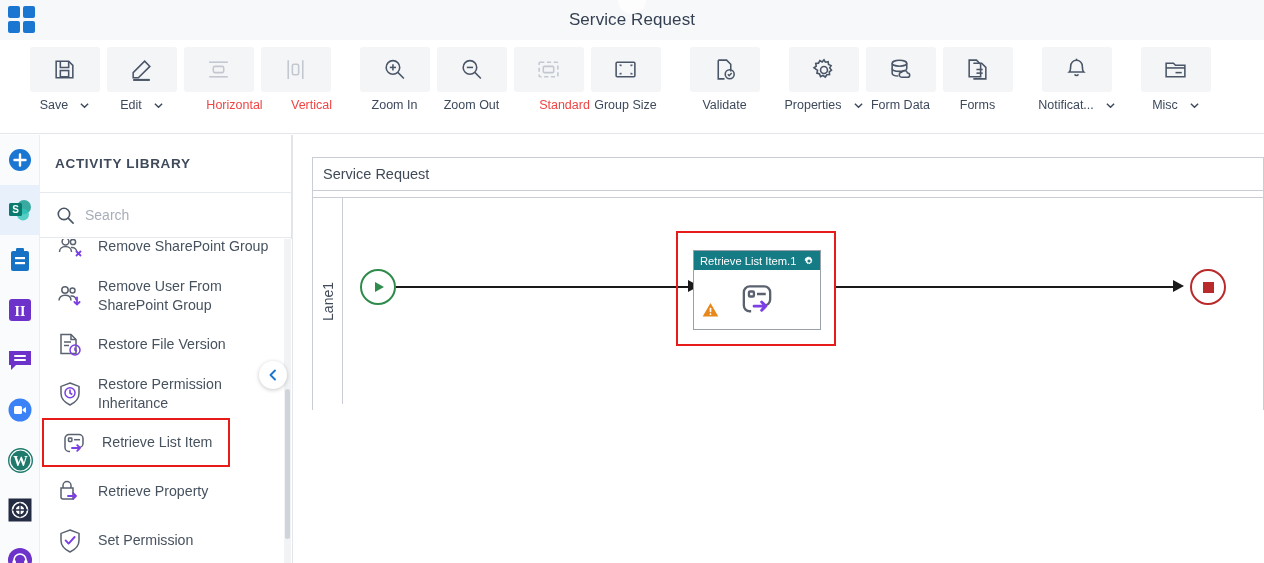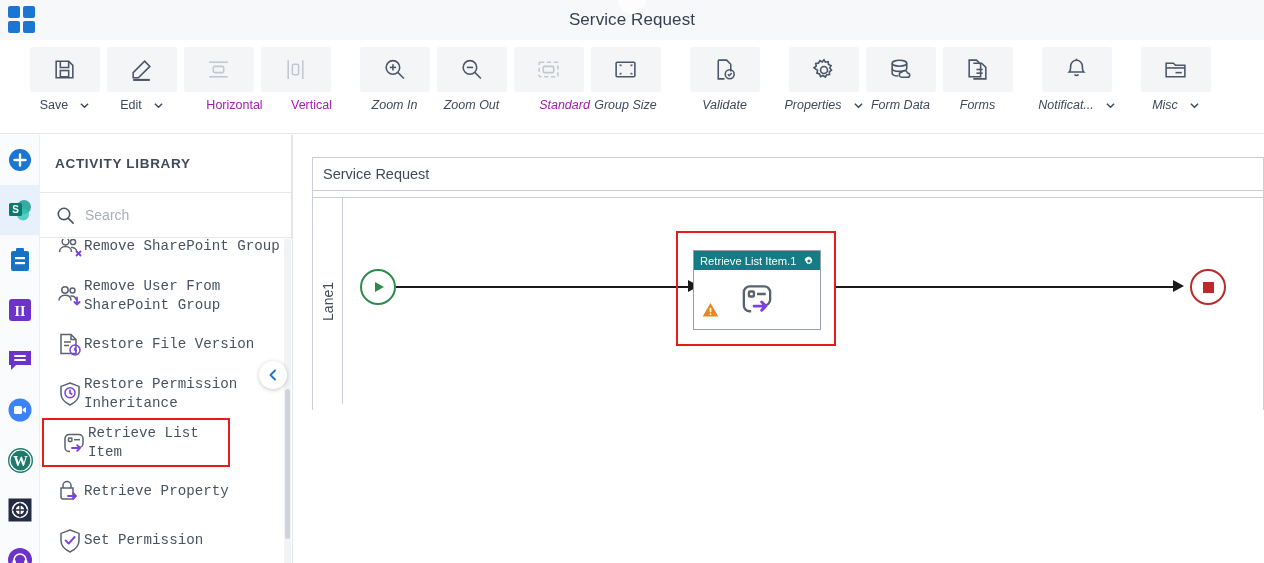--- a/index.html
+++ b/index.html
@@ -55,7 +55,7 @@
     margin-top: 6px; font-size: 12.5px; color: #3d4a5c;
     display: flex; align-items: center; gap: 12px; white-space: nowrap;
   }
-  .tbtn.disabled .lbl { color: #a21caf; margin-left: 32px; }
+  .tbtn.disabled .lbl { color: #ef4444; margin-left: 32px; }
   .tbtn.disabled svg { stroke: #c3c8d0; }
   .caret { width: 9px; height: 9px; display: inline-block; }
   svg.ic { stroke: #4a5667; fill: none; stroke-width: 1.5; }

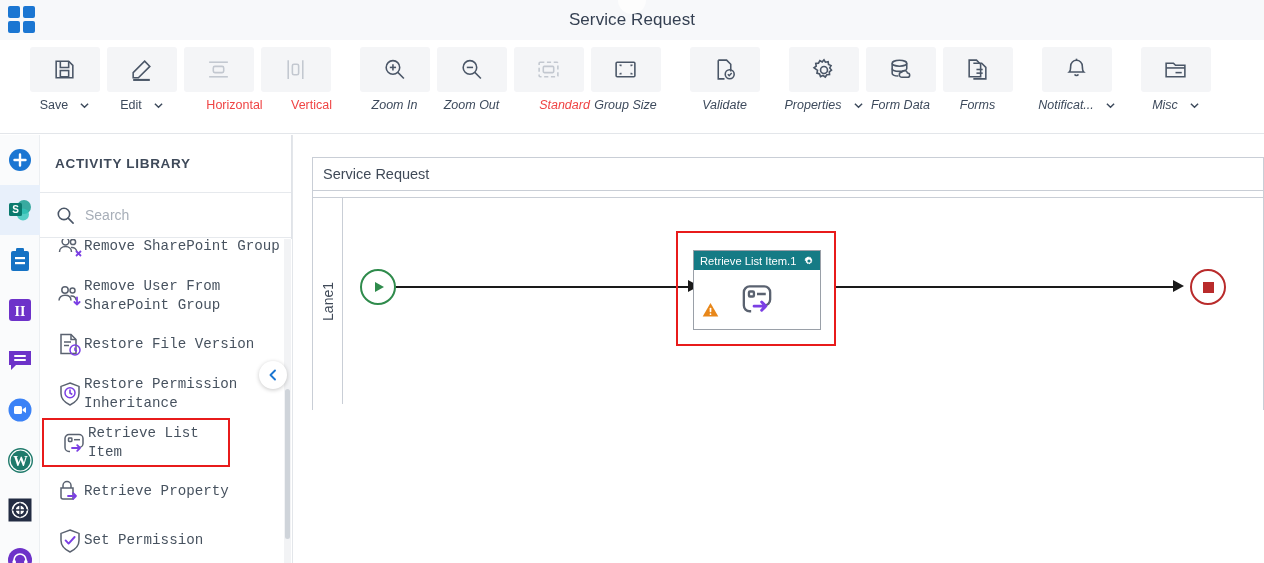--- a/index.html
+++ b/index.html
@@ -42,7 +42,7 @@
     padding-left: 26px; padding-top: 7px;
   }
   .tgroup { display: flex; }
-  .tgroup.sep { margin-left: 22px; font-style: italic; }
+  .tgroup.sep { margin-left: 22px; }
   .tbtn {
     width: 77px; display: flex; flex-direction: column; align-items: center;
     cursor: pointer; user-select: none;

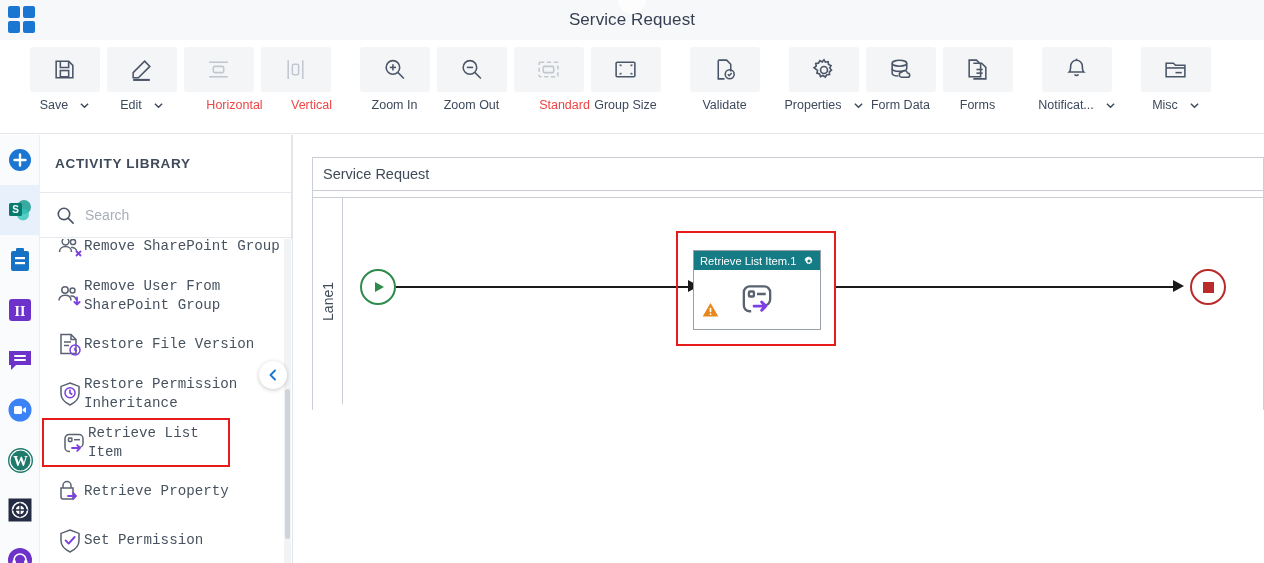--- a/index.html
+++ b/index.html
@@ -96,8 +96,8 @@
     overflow: hidden; background: #fff;
   }
   .arow {
-    display: flex; align-items: center; gap: 0; padding: 0 12px 0 16px;
-    min-height: 49px; cursor: pointer; position: relative; font-family: Liberation Mono, monospace;
+    display: flex; align-items: center; gap: 14px; padding: 0 12px 0 16px;
+    min-height: 49px; cursor: pointer; position: relative;
   }
   .arow .atxt { font-size: 14.2px; color: #47525f; line-height: 1.3; }
   .arow.first { margin-top: -17px; }

